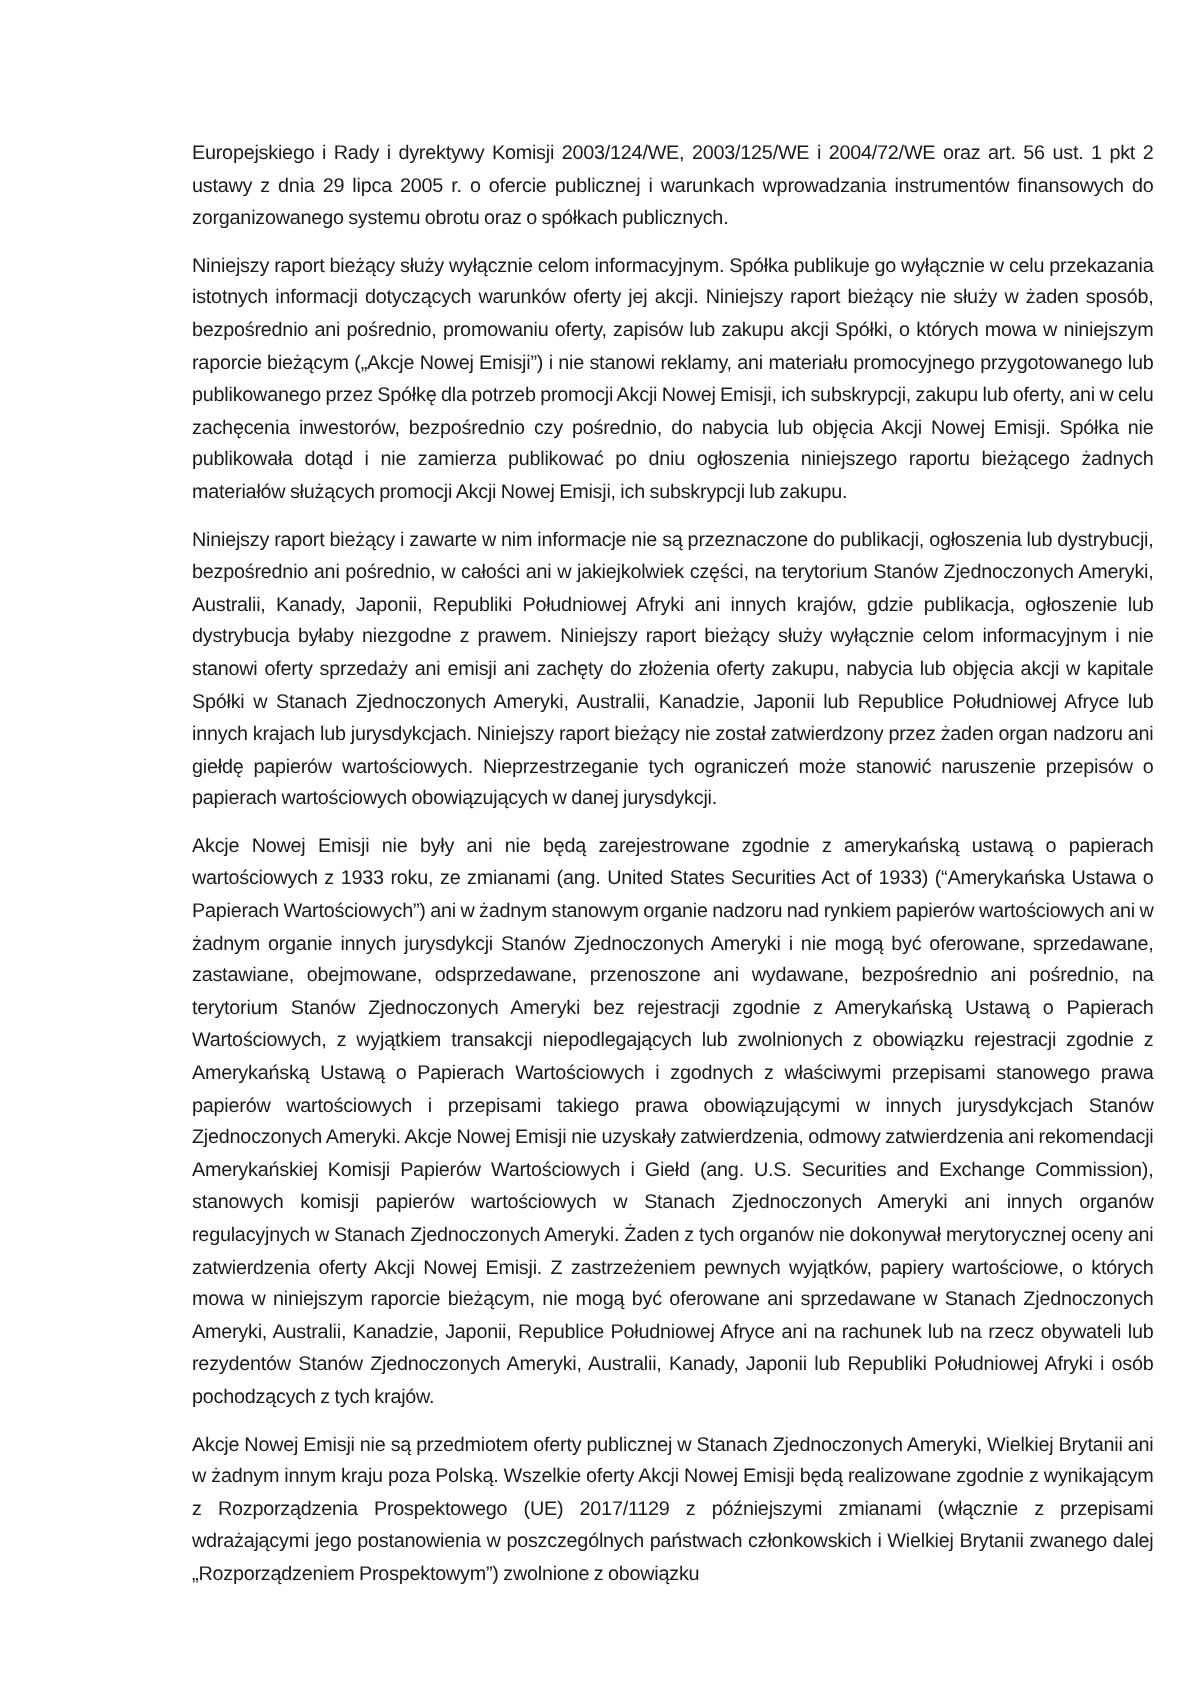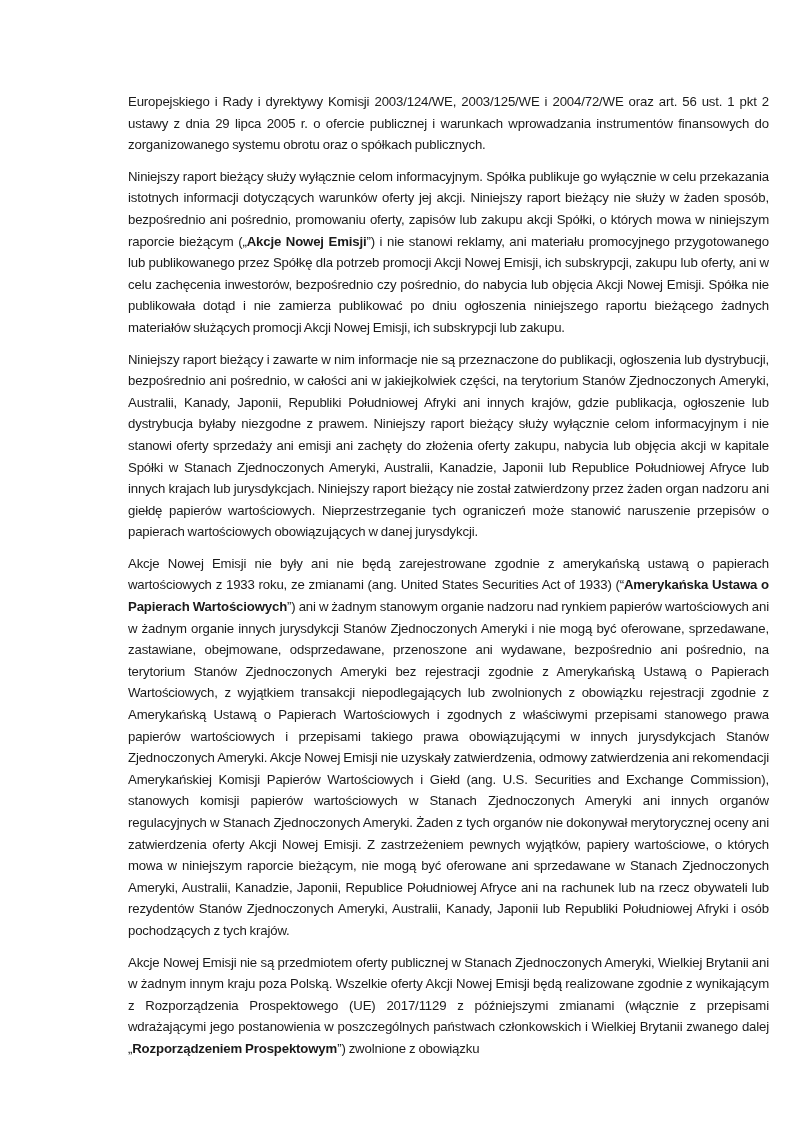--- a/index.html
+++ b/index.html
@@ -11,7 +11,7 @@
     letter-spacing: -0.15px; word-spacing: -0.5px; margin-left: 48px;
   }
   .para { margin: 0 0 10px 0; text-align: justify; }
-  .para span.b { font-weight: bold; }
+  .para span.b { font-weight: normal; }
 </style>
 </head>
 <body>

